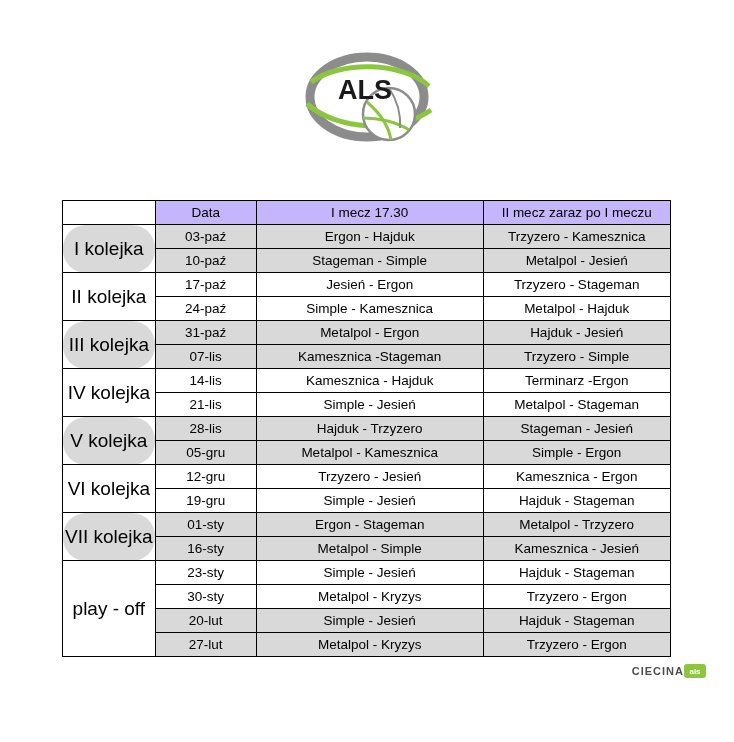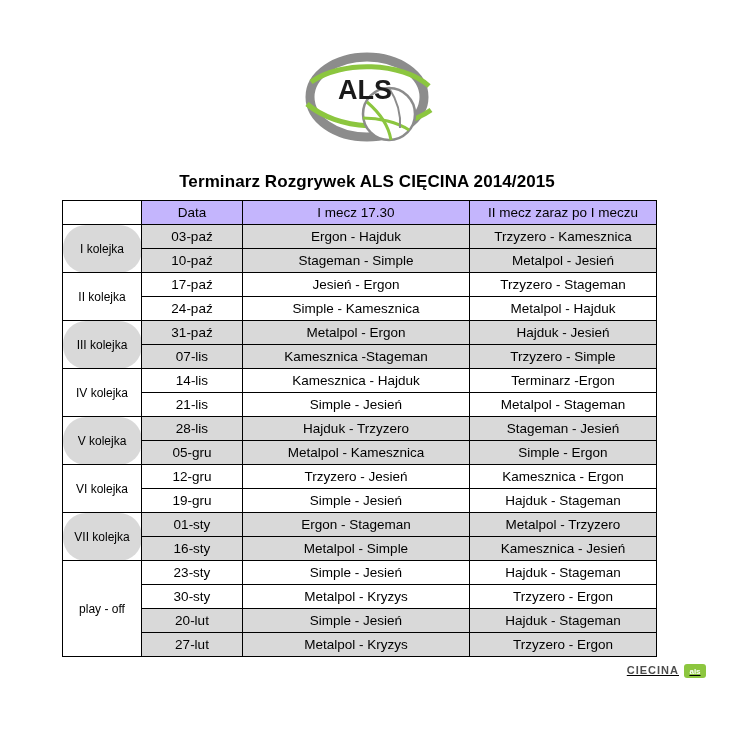--- a/index.html
+++ b/index.html
@@ -168,7 +168,6 @@
     </div>
   </div>
 
-  <div class="title">Terminarz Rozgrywek ALS CIĘCINA 2014/2015</div>
 
   <div class="table-wrap">
     <table class="schedule">

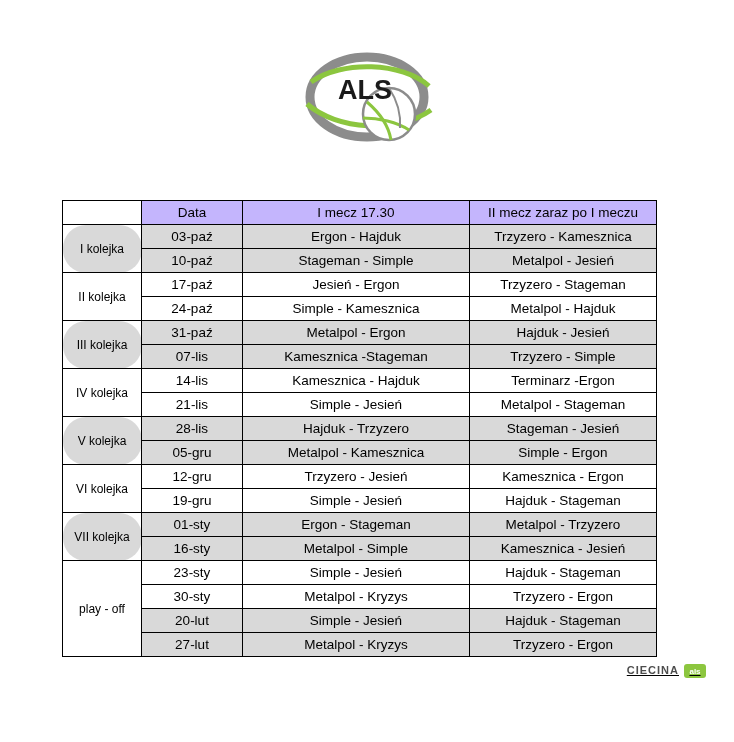--- a/index.html
+++ b/index.html
@@ -70,7 +70,7 @@
   }
   td.round {
     width: 74px;
-    font-size: 12px;
+    font-size: 19px;
     border-radius: 23px;
   }
   td.date {

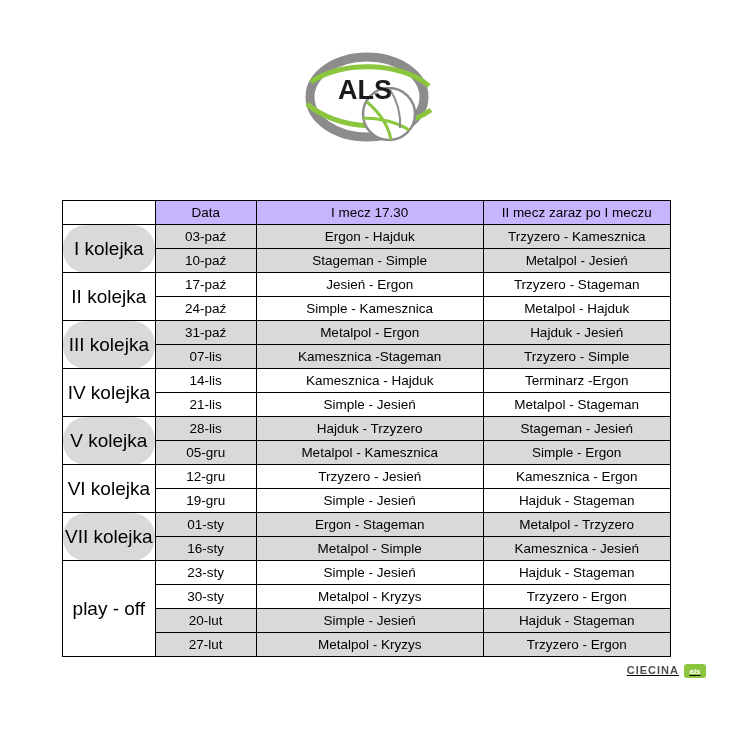--- a/index.html
+++ b/index.html
@@ -122,8 +122,7 @@
     right: 28px;
     top: 664px;
     display: flex;
-    gap: 5px;
-    text-decoration: underline;
+    align-items: center;
   }
   .ciecina-text {
     font-size: 11px;

